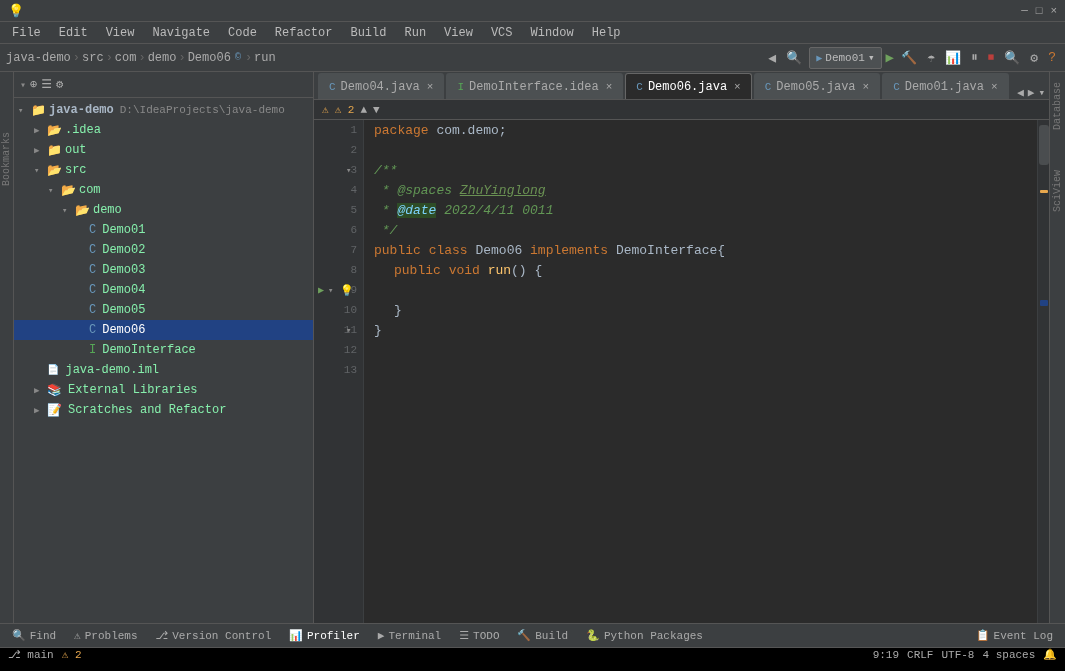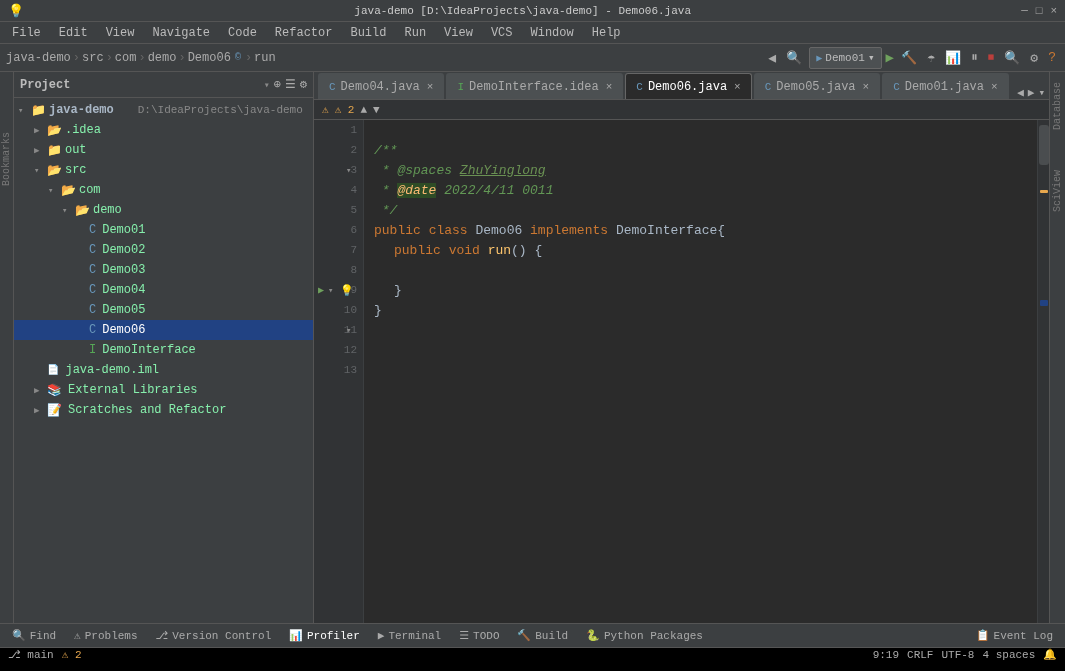--- a/index.html
+++ b/index.html
@@ -283,7 +283,6 @@
   <div class="title-bar-left">
     <span style="color:#6897bb;font-size:13px;">💡</span>
   </div>
-  <div class="title-bar-title">java-demo [D:\IdeaProjects\java-demo] - Demo06.java</div>
   <div class="title-bar-controls">
     <span class="title-bar-control">─</span>
     <span class="title-bar-control">□</span>

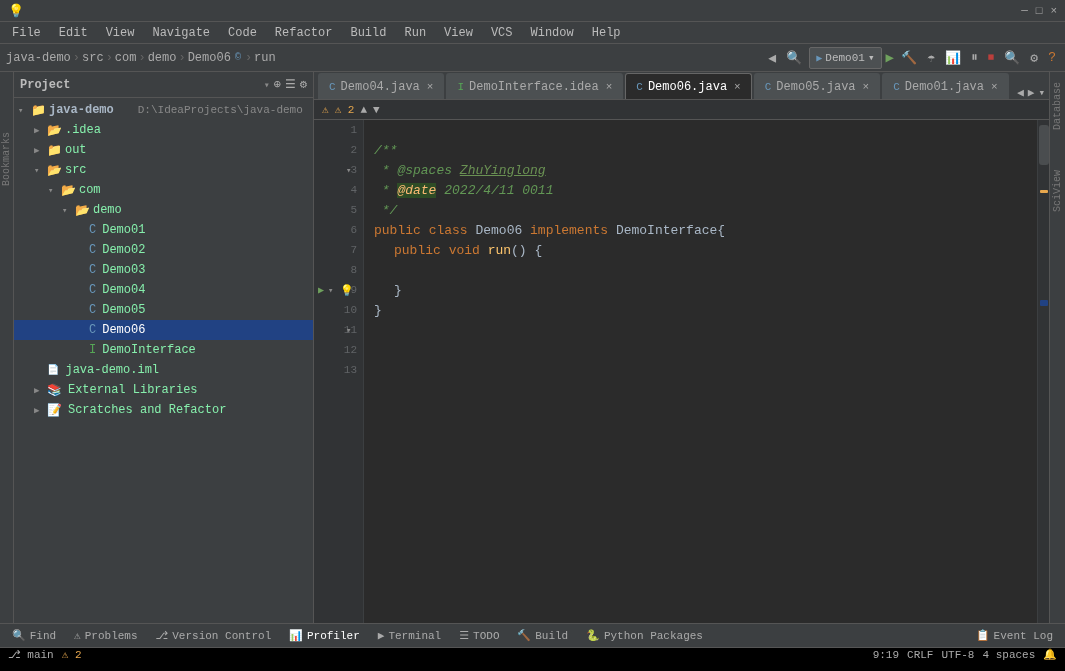--- a/index.html
+++ b/index.html
@@ -348,7 +348,6 @@
 
   <div class="project-panel">
     <div class="panel-header">
-      <span class="panel-title">Project</span>
       <span style="color:#888;font-size:10px;">▾</span>
       <div class="panel-actions">
         <span class="panel-action">⊕</span>

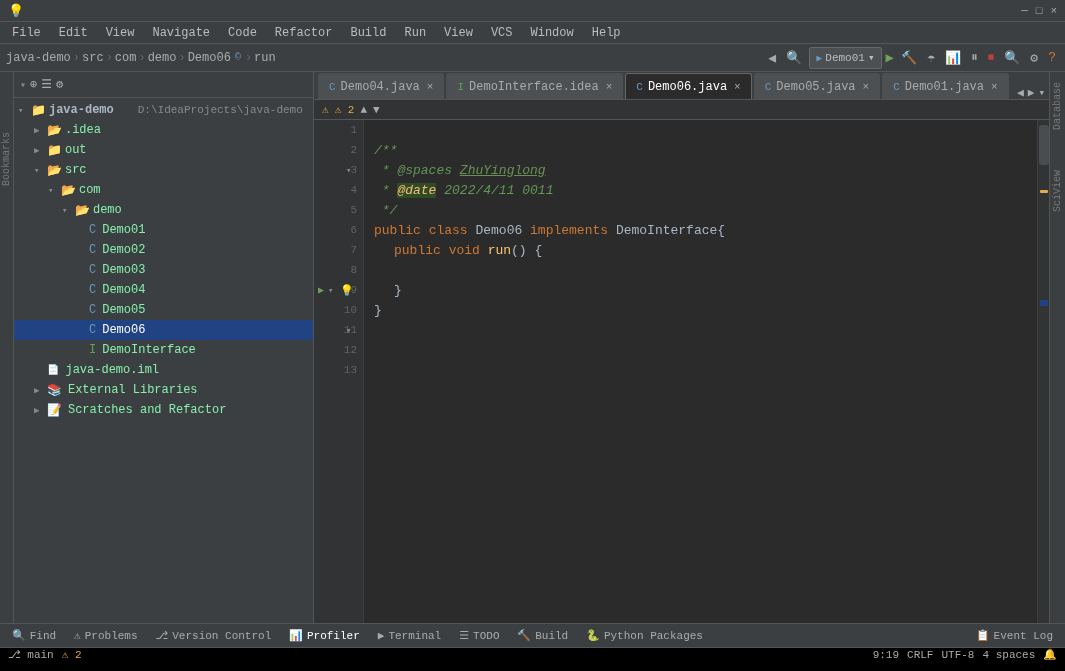--- a/index.html
+++ b/index.html
@@ -106,7 +106,7 @@
     .tree-icon { font-size: 12px; }
     .tree-icon.folder { color: #d4a84b; }
     .tree-icon.project-icon { color: #6897bb; }
-    .tree-path { font-size: 11px; color: #888; margin-left: 21px; }
+    .tree-path { font-size: 11px; color: #888; margin-left: 3px; }
     .tree-label { color: #86efac; }
     .tree-label.project-name { color: #a9b7c6; font-weight: bold; }
     .tree-label.selected-label { color: #fff; }

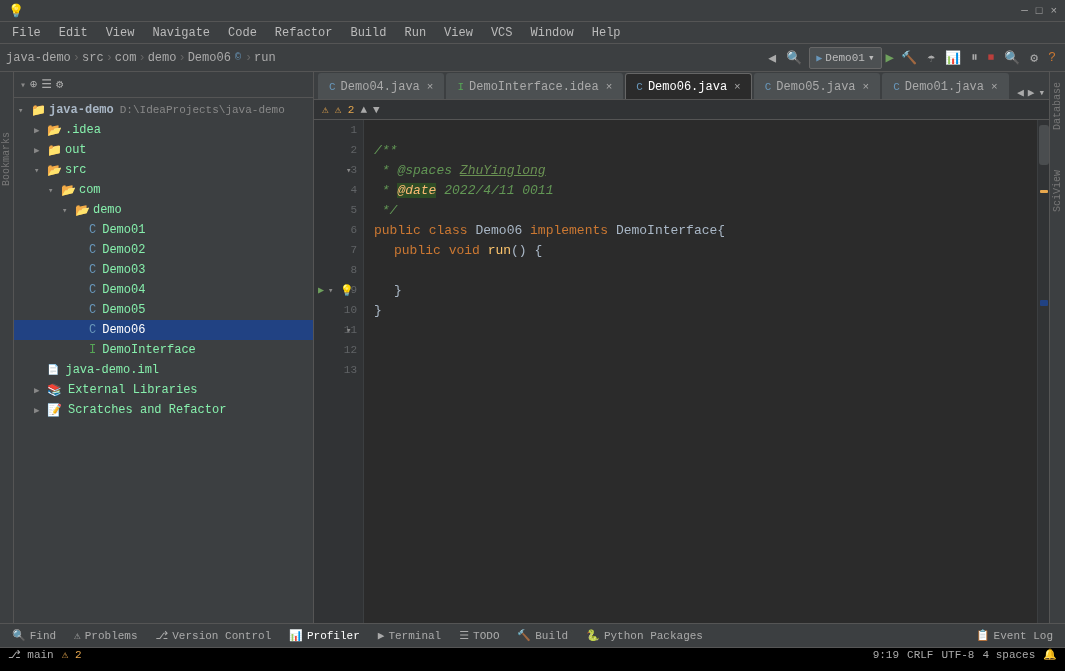--- a/index.html
+++ b/index.html
@@ -549,6 +549,9 @@
 
       <div class="code-content">
 
+        <div class="code-line">
+          <span class="kw">package</span><span> com.demo;</span>
+        </div>
 
         <div class="code-line">&nbsp;</div>
 

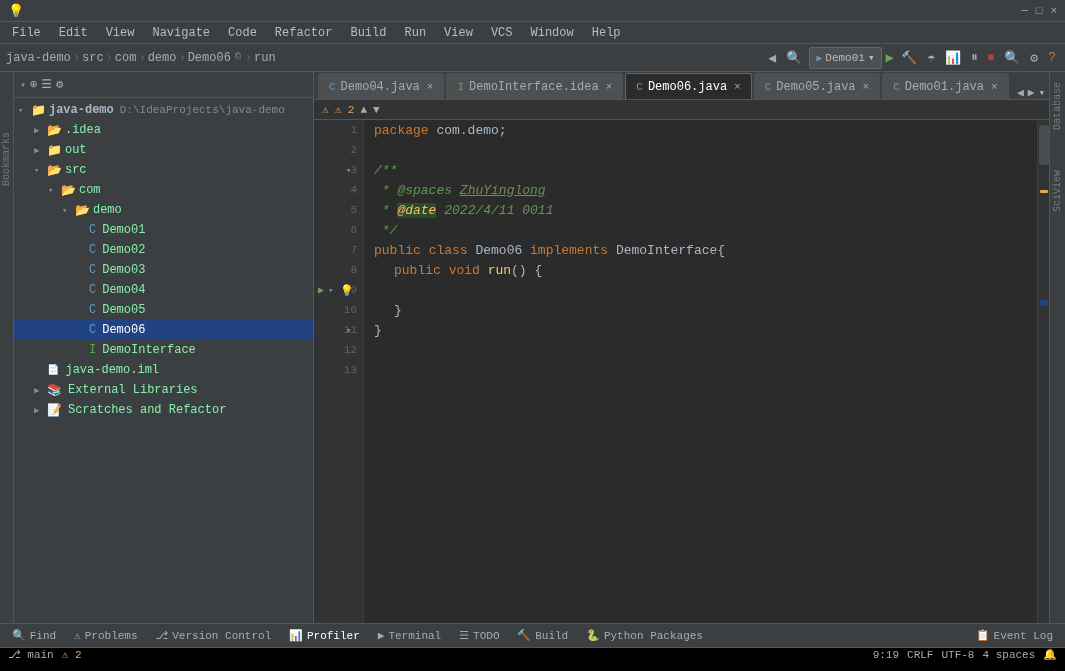--- a/index.html
+++ b/index.html
@@ -190,7 +190,7 @@
     .annotation { color: #6a9153; }
     .method { color: #ffc66d; }
     .author-link { color: #6a9153; text-decoration: underline; font-style: italic; }
-    .date-highlight { background: #2e4c26; color: #fdba74; font-style: italic; }
+    .date-highlight { background: #2e4c26; color: #7dd3fc; font-style: italic; }
     .at-tag { color: #629755; font-style: italic; }
 
     

